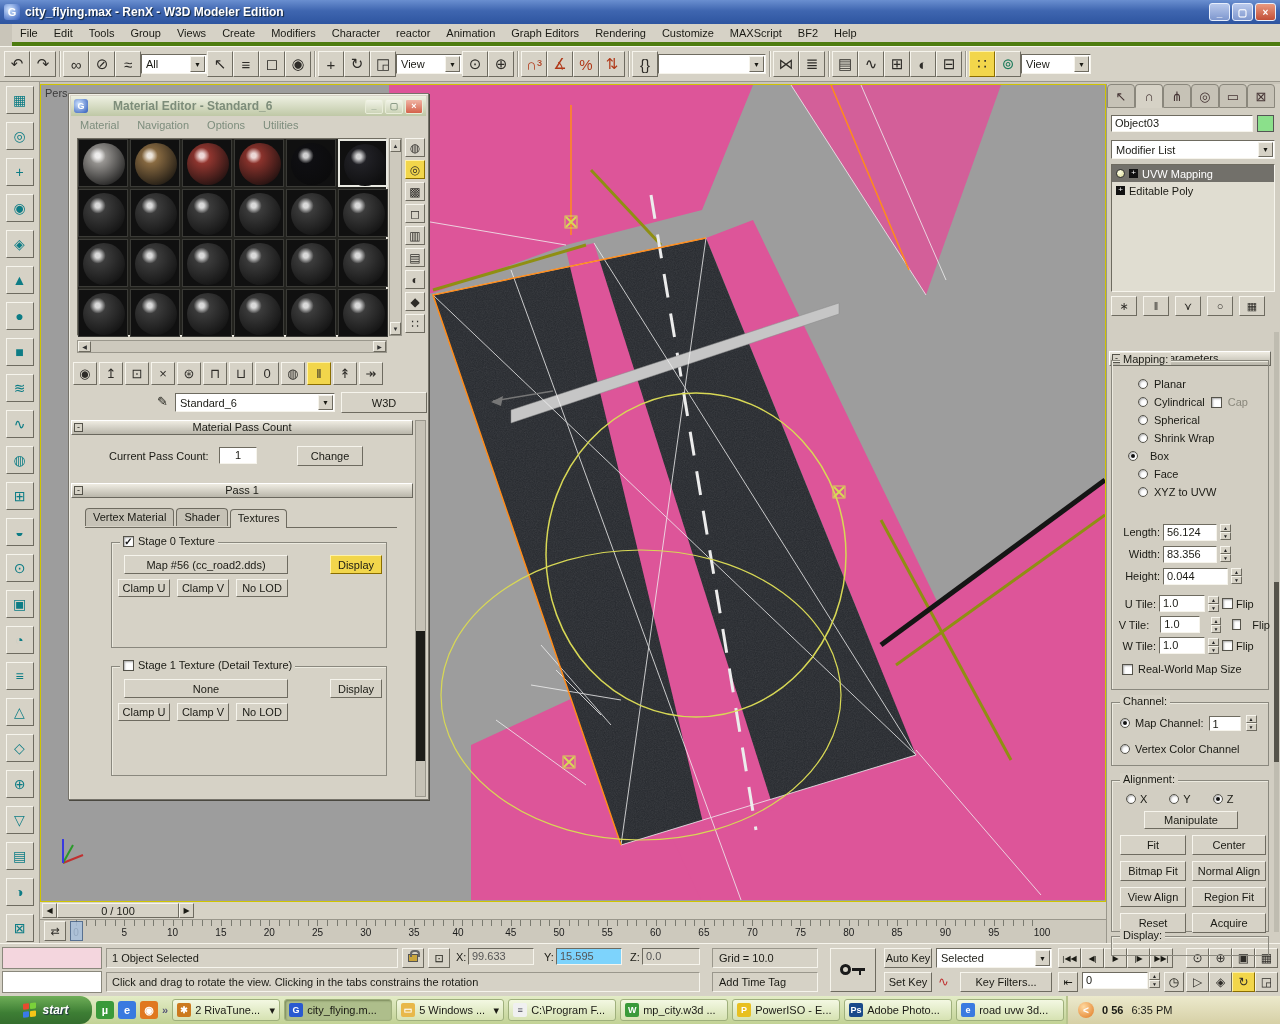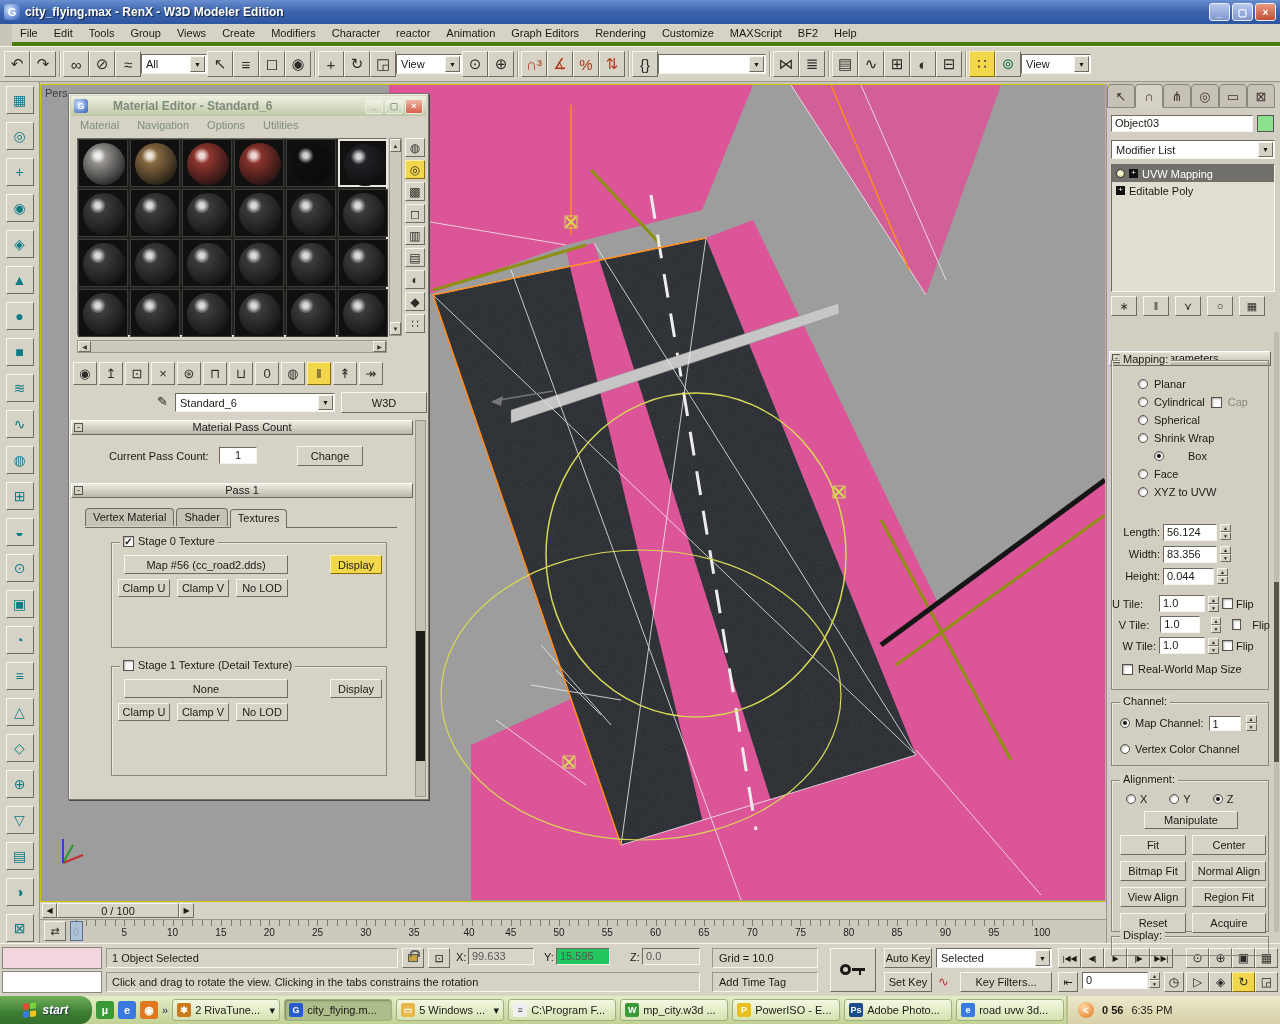--- a/index.html
+++ b/index.html
@@ -489,7 +489,7 @@
           <span class="rad"></span>
           <span>Shrink Wrap</span>
         </div>
-        <div style="display: flex; align-items: center; gap: 24px; height: 18px; padding-left: 42px;">
+        <div style="display: flex; align-items: center; gap: 12px; height: 18px; padding-left: 16px;">
           <span class="rad sel"></span>
           <span>Box</span>
         </div>

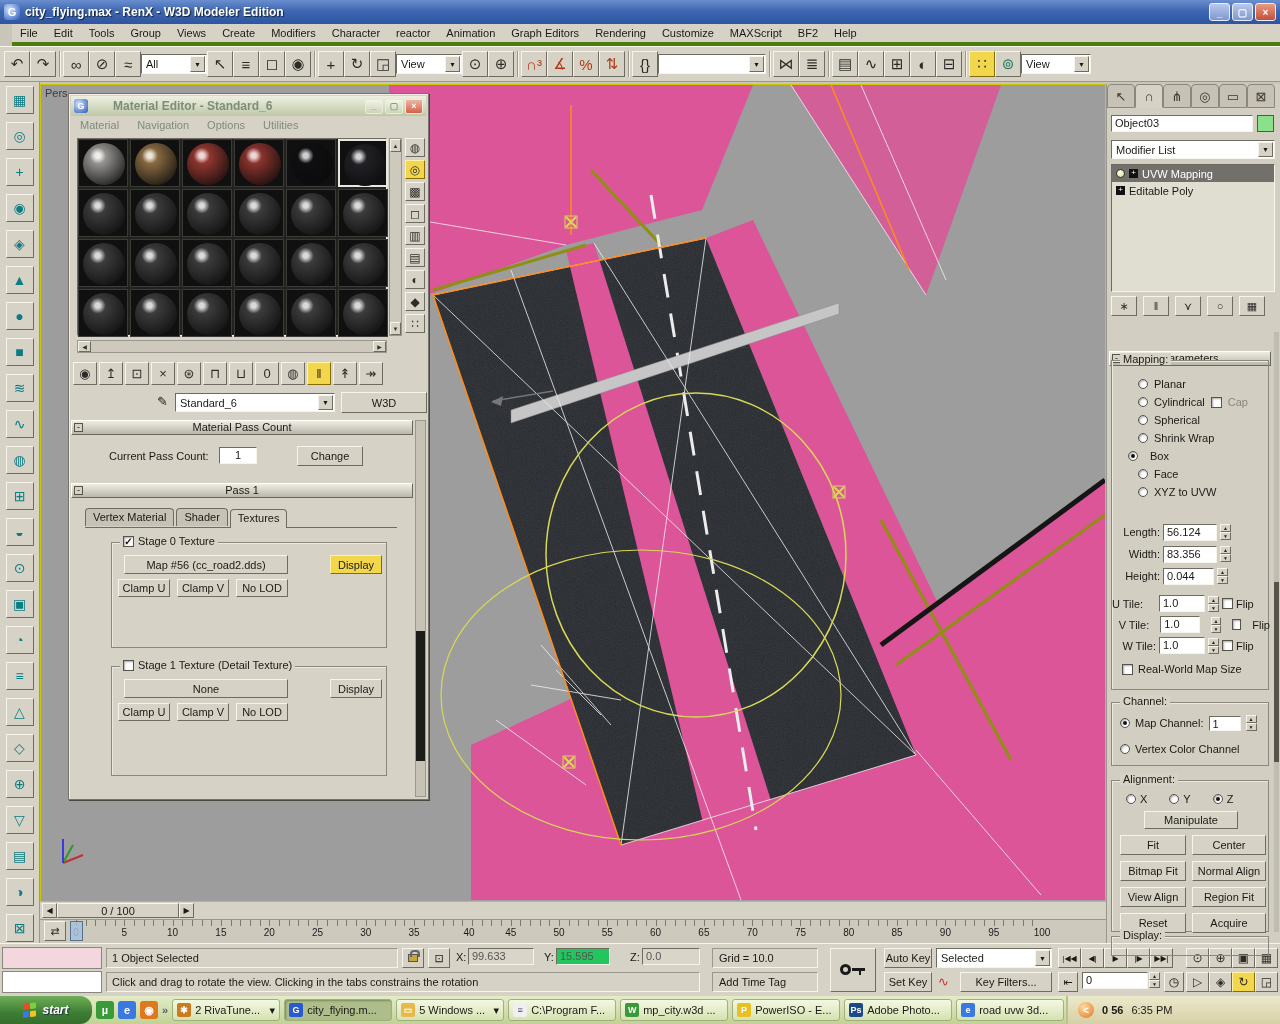--- a/index.html
+++ b/index.html
@@ -521,7 +521,7 @@
         </div>
         <div style="display: flex; align-items: center; gap: 3px; height: 22px;">
           <span style="width: 48px; text-align: right;">Height:</span>
-          <span class="fld" style="width: 51px;">0.044</span>
+          <span class="fld" style="width: 65px;">0.044</span>
           <span class="spin">
             <span>▲</span>
             <span>▼</span>

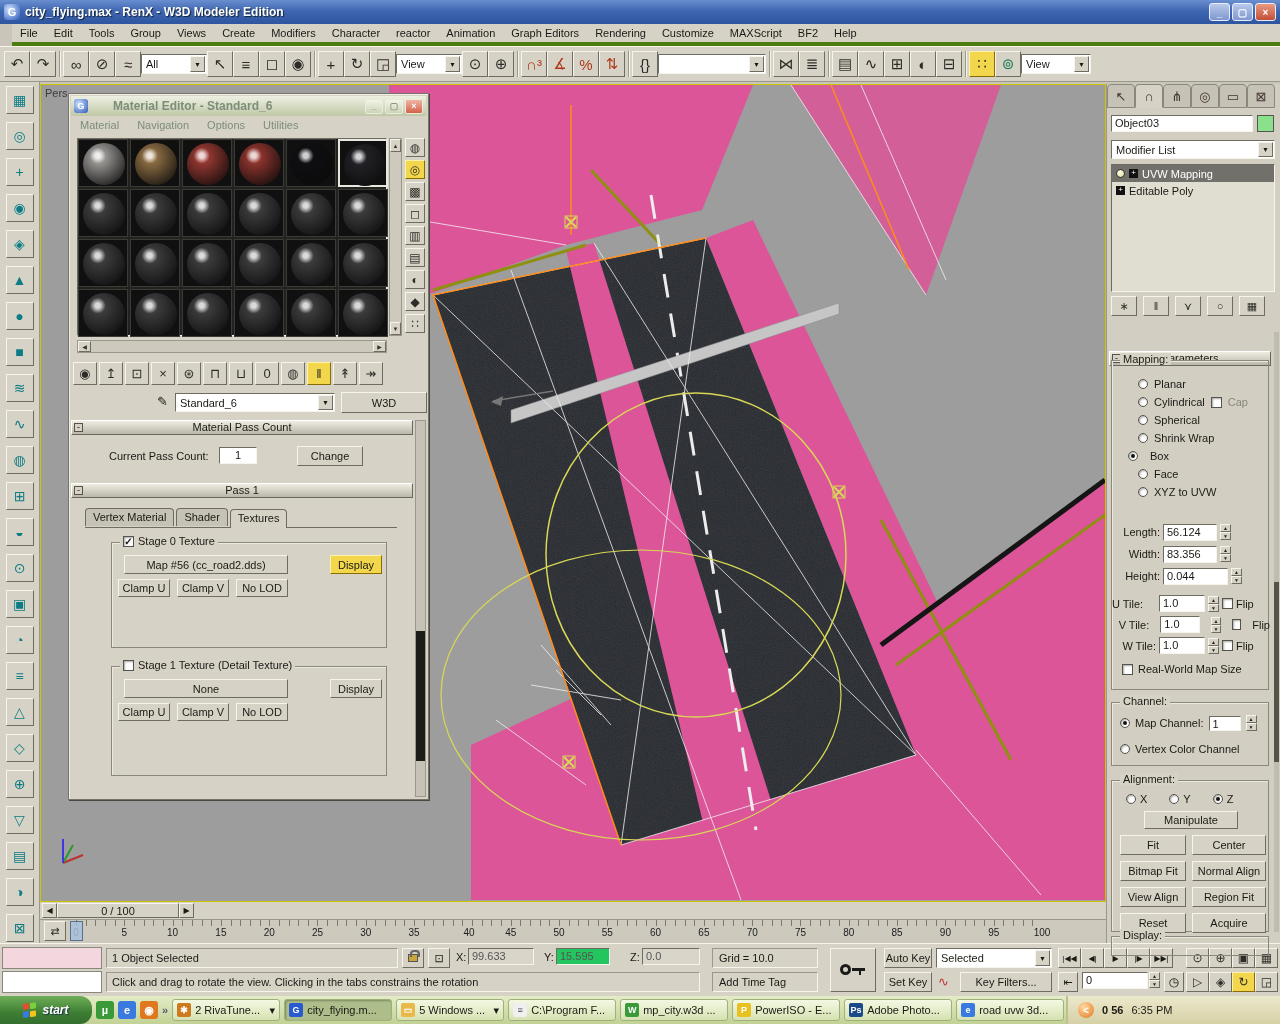--- a/index.html
+++ b/index.html
@@ -530,7 +530,7 @@
       </div>
     <div id="map-tiles" class="abs" style="left:0;top:232px;width:158px">
         <div style="display: flex; align-items: center; gap: 3px; height: 21px;">
-          <span style="width: 44px; ">U Tile:</span>
+          <span style="width: 44px; text-align: right;">U Tile:</span>
           <span class="fld" style="width: 46px;">1.0</span>
           <span class="spin">
             <span>▲</span>

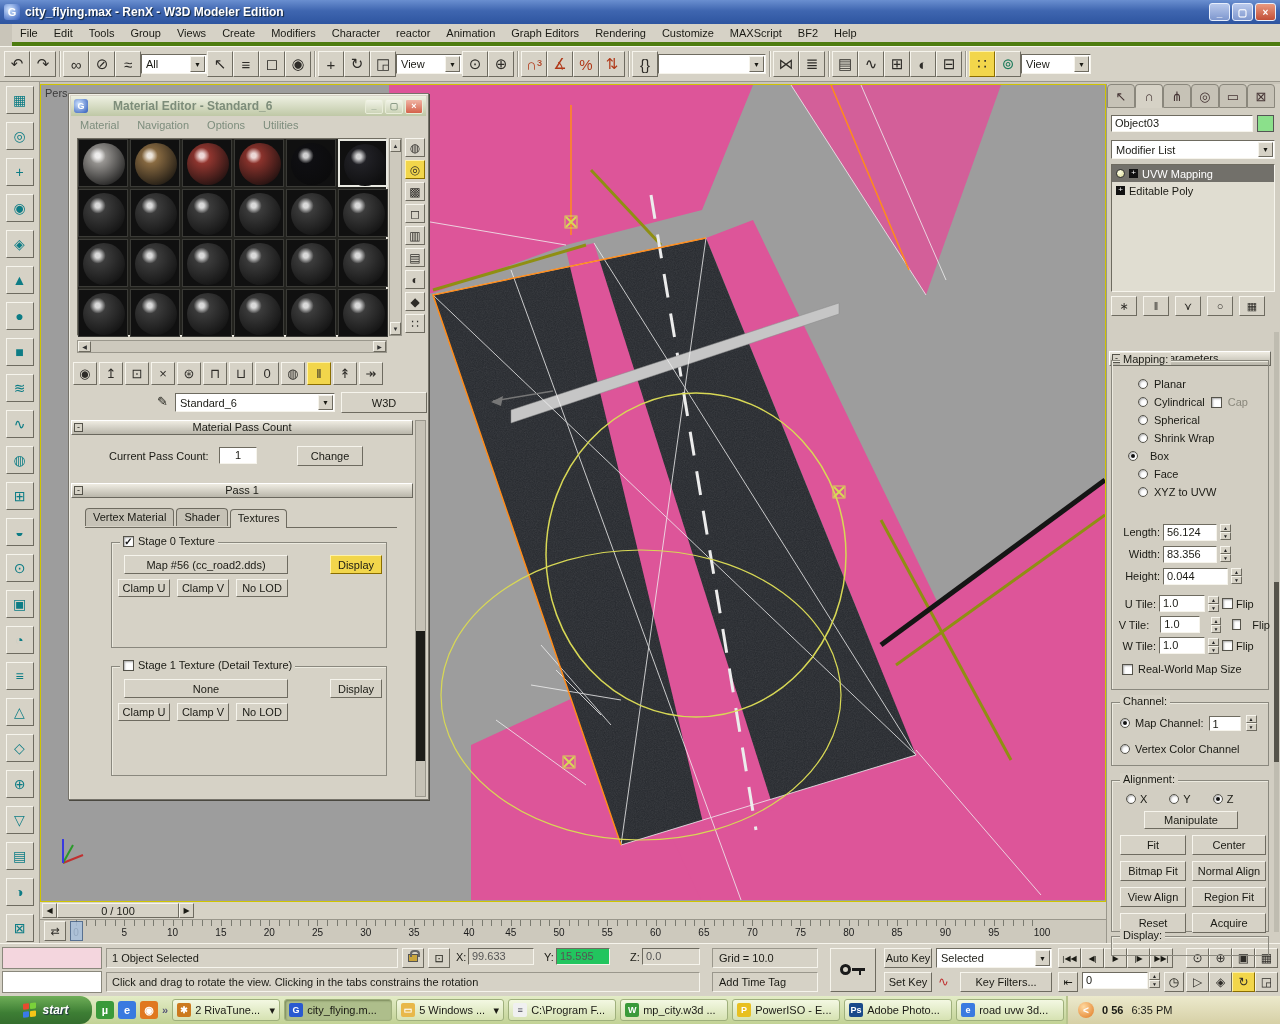--- a/index.html
+++ b/index.html
@@ -350,7 +350,7 @@
       <span class="tlabel" style="left: 241.5px;">25</span>
       <span class="tlabel" style="left: 289.8px;">30</span>
       <span class="tlabel" style="left: 338.1px;">35</span>
-      <span class="tlabel" style="left: 393px;">40</span>
+      <span class="tlabel" style="left: 382px;">40</span>
       <span class="tlabel" style="left: 434.7px;">45</span>
       <span class="tlabel" style="left: 483px;">50</span>
       <span class="tlabel" style="left: 531.3px;">55</span>

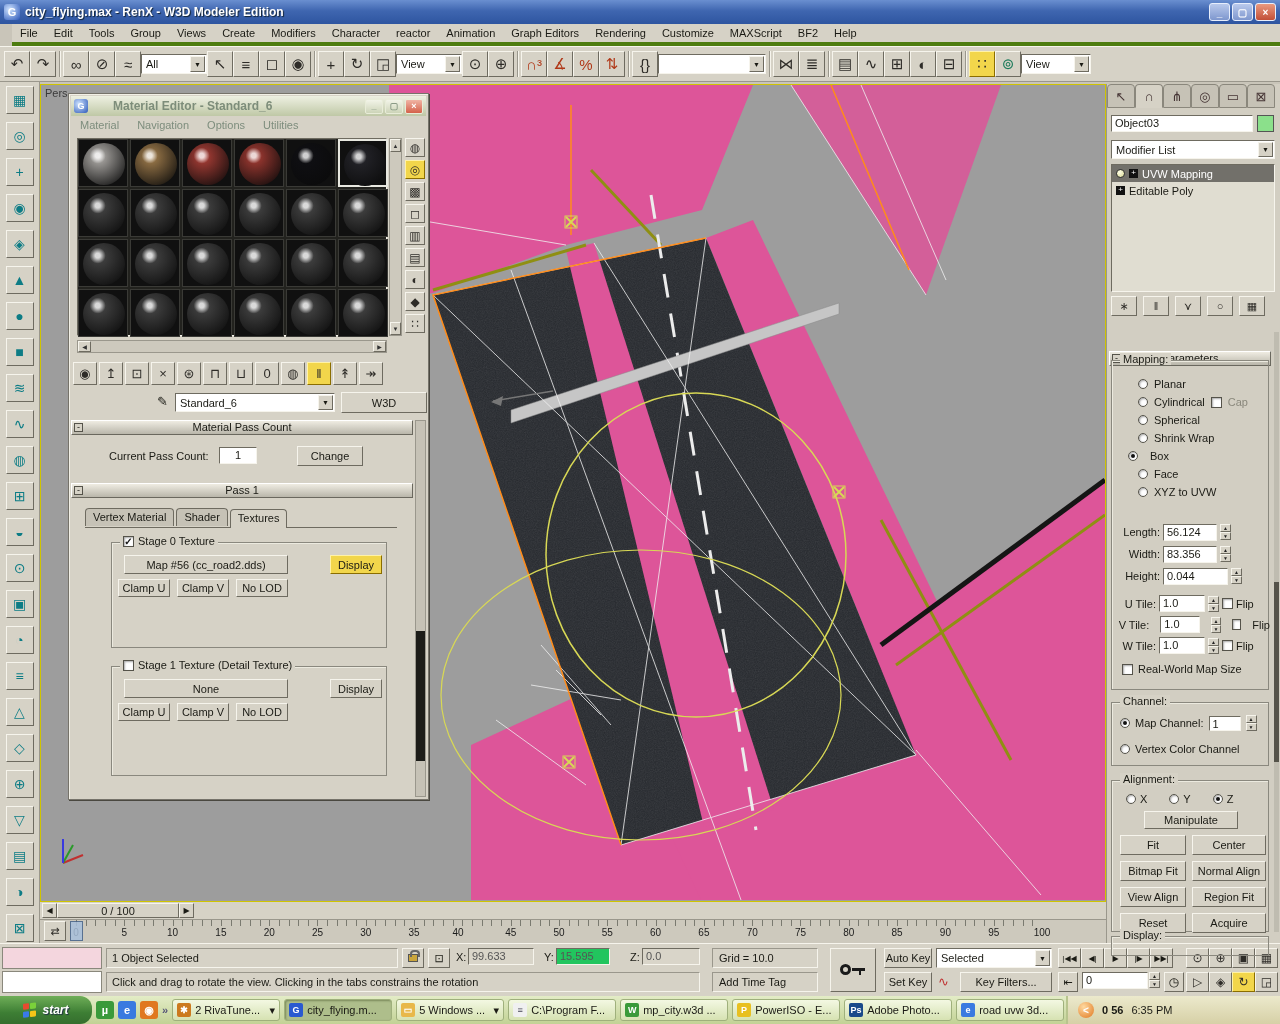--- a/index.html
+++ b/index.html
@@ -379,7 +379,7 @@
   <span class="abs lbl" style="left:456px;top:7px">X:</span>
   <span class="abs fld" style="left:468px;top:4px;width:66px;background:#d9d5c9;color:#555">99.633</span>
   <span class="abs lbl" style="left:544px;top:7px">Y:</span>
-  <span class="abs fld" style="left:556px;top:4px;width:54px;background:#22c55e;color:#555">15.595</span>
+  <span class="abs fld" style="left:556px;top:4px;width:66px;background:#7dd3fc;color:#555">15.595</span>
   <span class="abs lbl" style="left:630px;top:7px">Z:</span>
   <span class="abs fld" style="left:642px;top:4px;width:58px;background:#d9d5c9;color:#555">0.0</span>
   <div class="abs cell" style="left:712px;top:4px;width:106px;height:20px;line-height:18px;padding-left:6px">Grid = 10.0</div>

